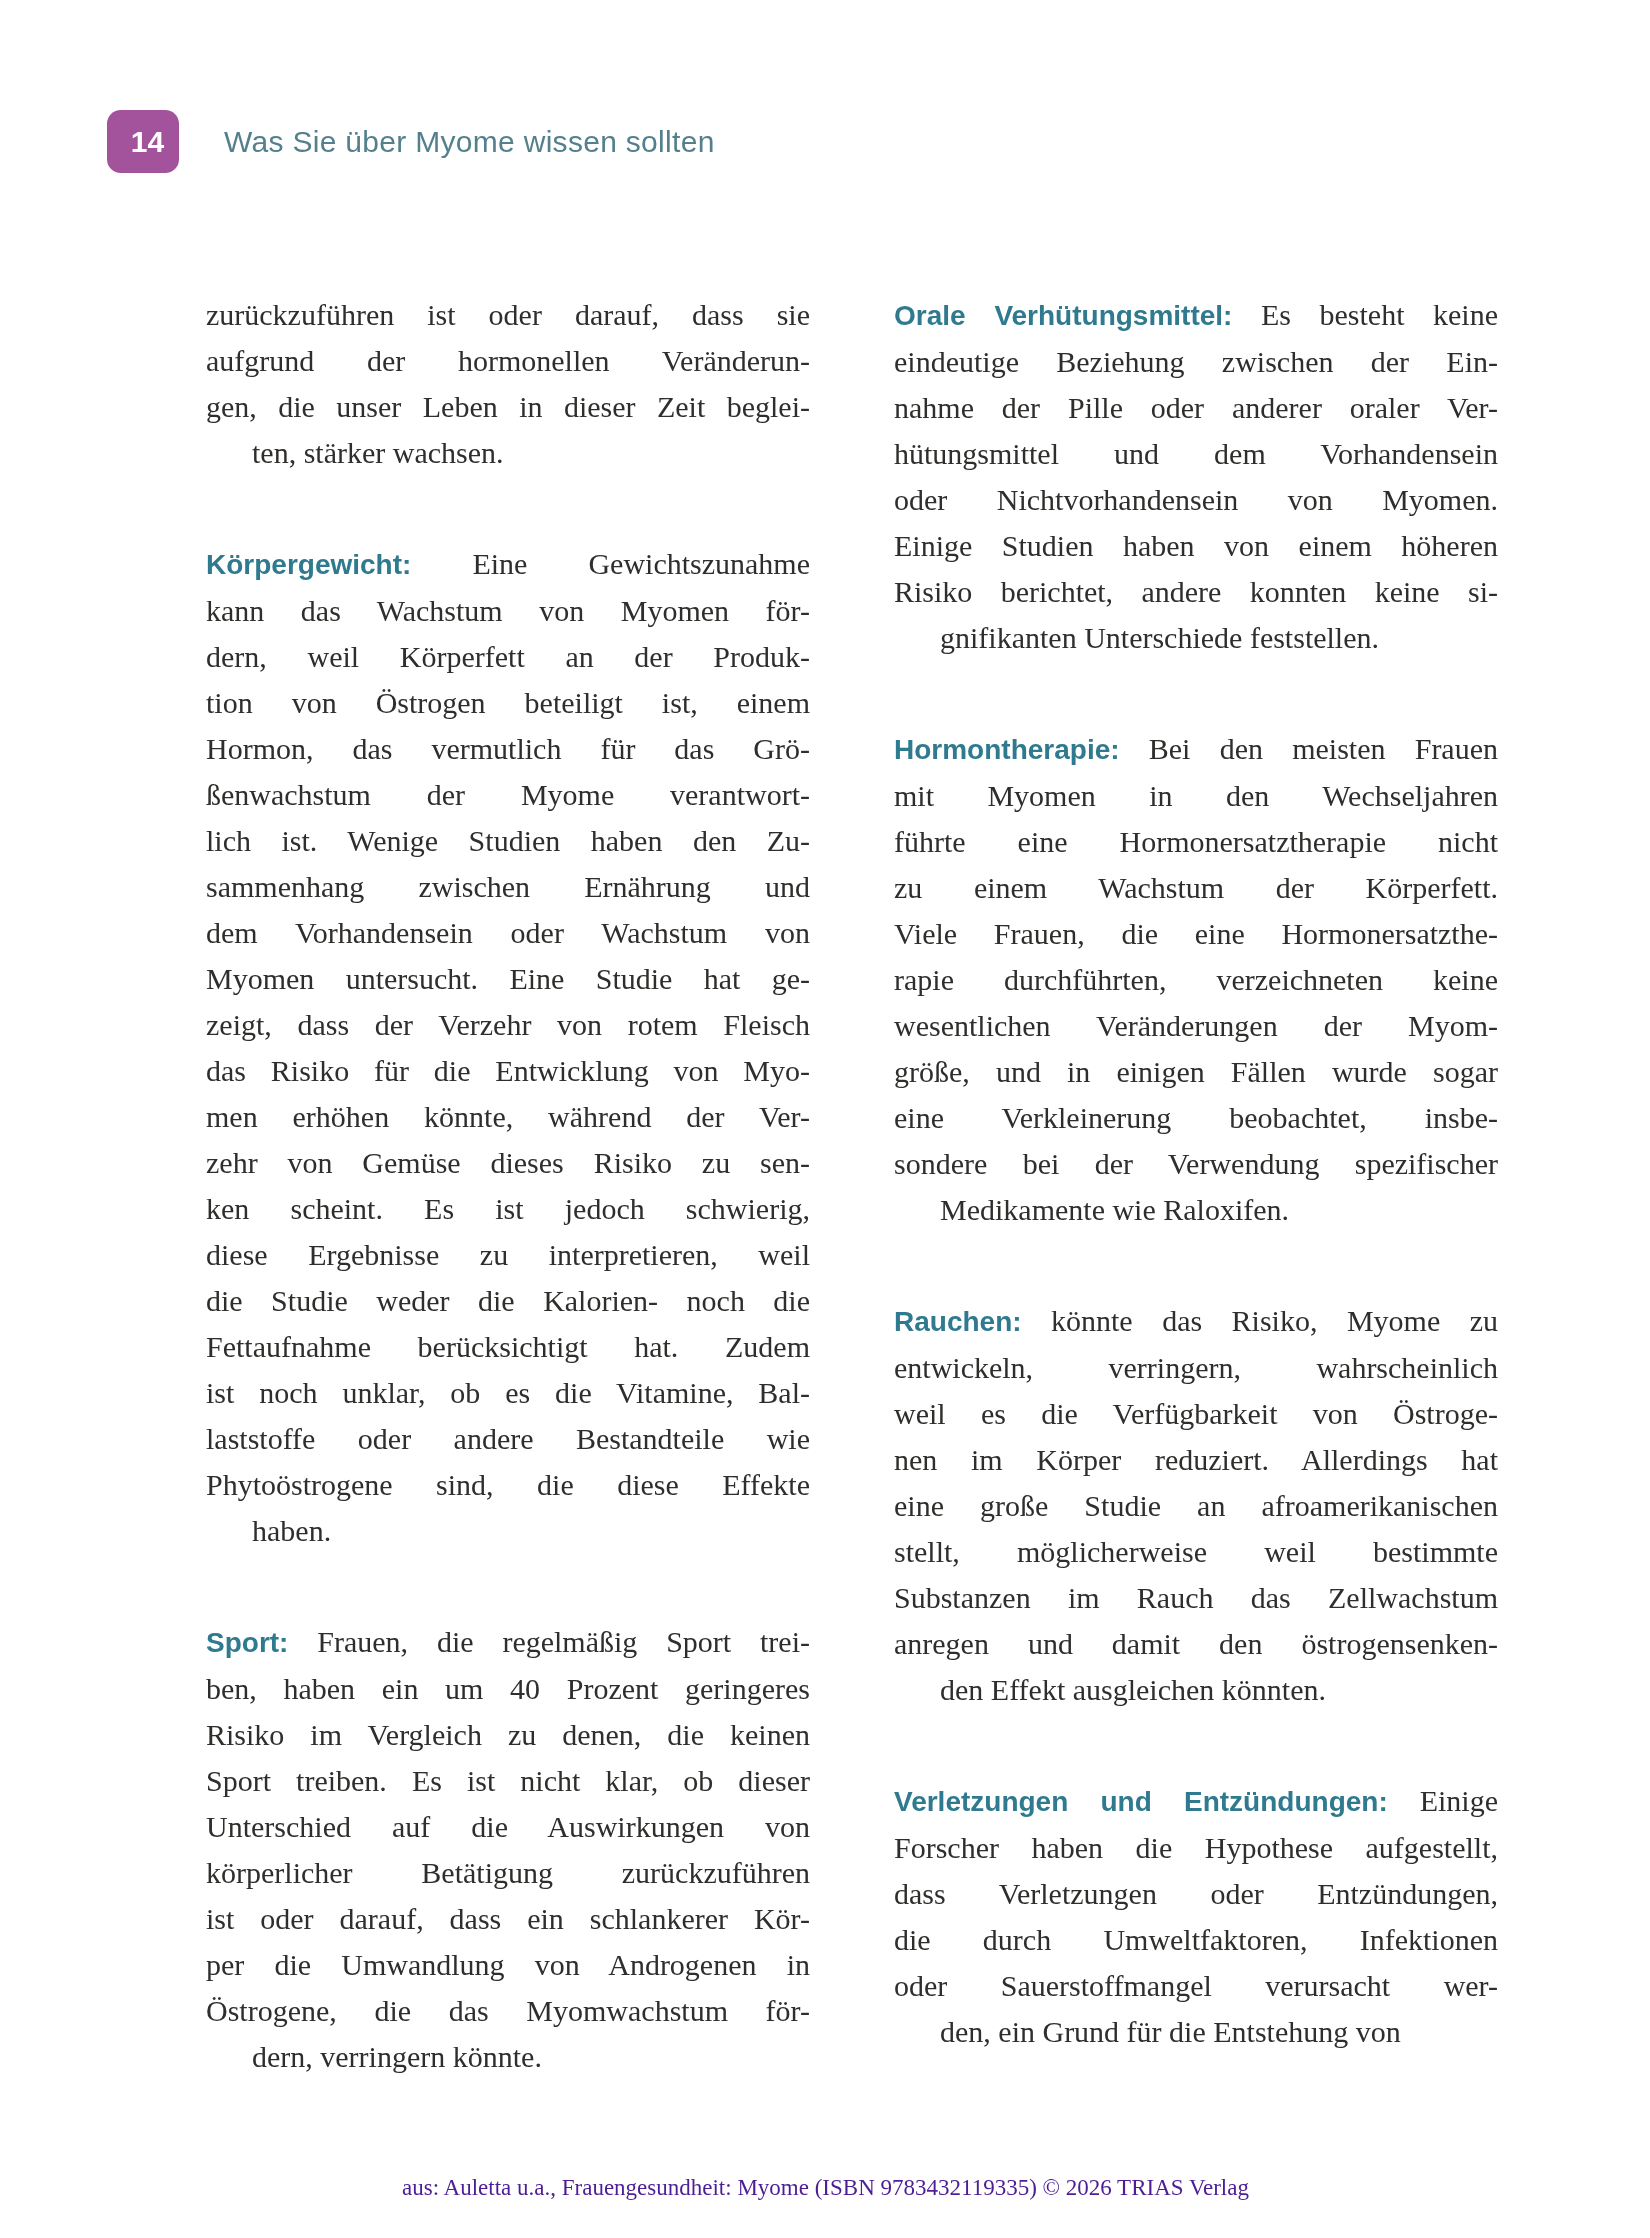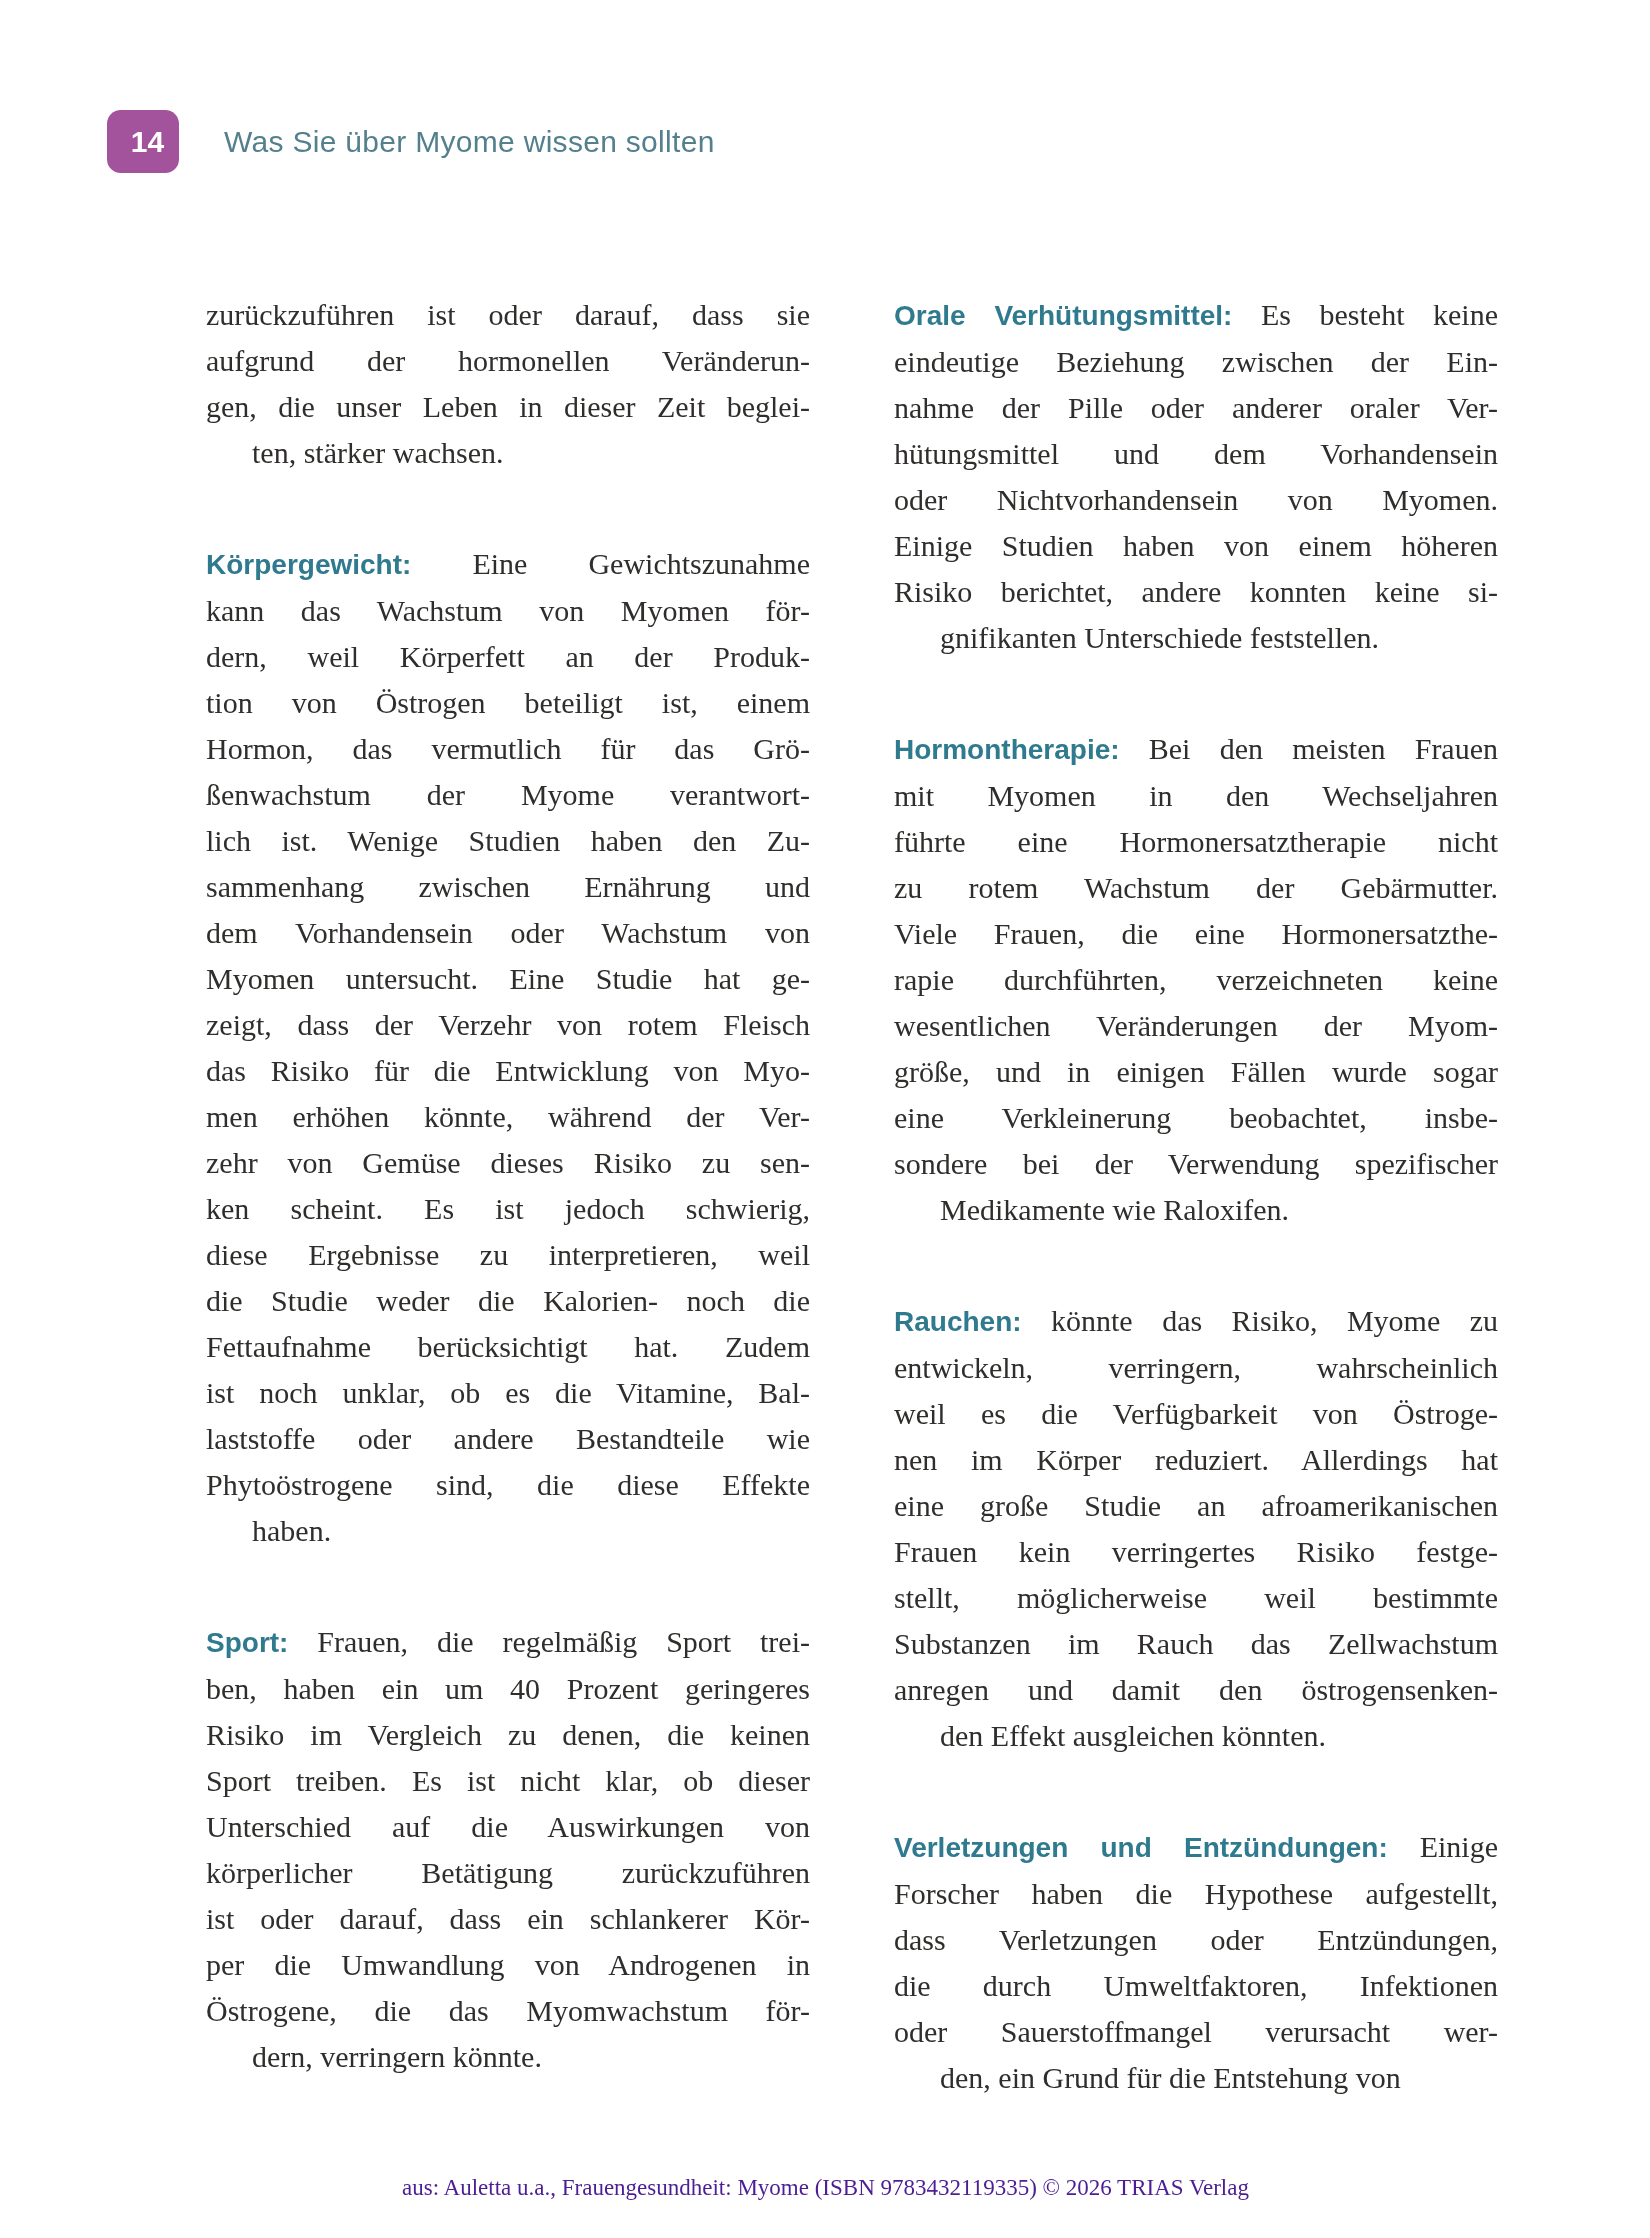--- a/index.html
+++ b/index.html
@@ -148,7 +148,7 @@
         <div class="line"><span class="label">Hormontherapie:</span> Bei den meisten Frauen</div>
         <div class="line">mit Myomen in den Wechseljahren</div>
         <div class="line">führte eine Hormonersatztherapie nicht</div>
-        <div class="line">zu rotem Wachstum der Gebärmutter.</div>
+        <div class="line">zu einem Wachstum der Körperfett.</div>
         <div class="line">Viele Frauen, die eine Hormonersatzthe-</div>
         <div class="line">rapie durchführten, verzeichneten keine</div>
         <div class="line">wesentlichen Veränderungen der Myom-</div>

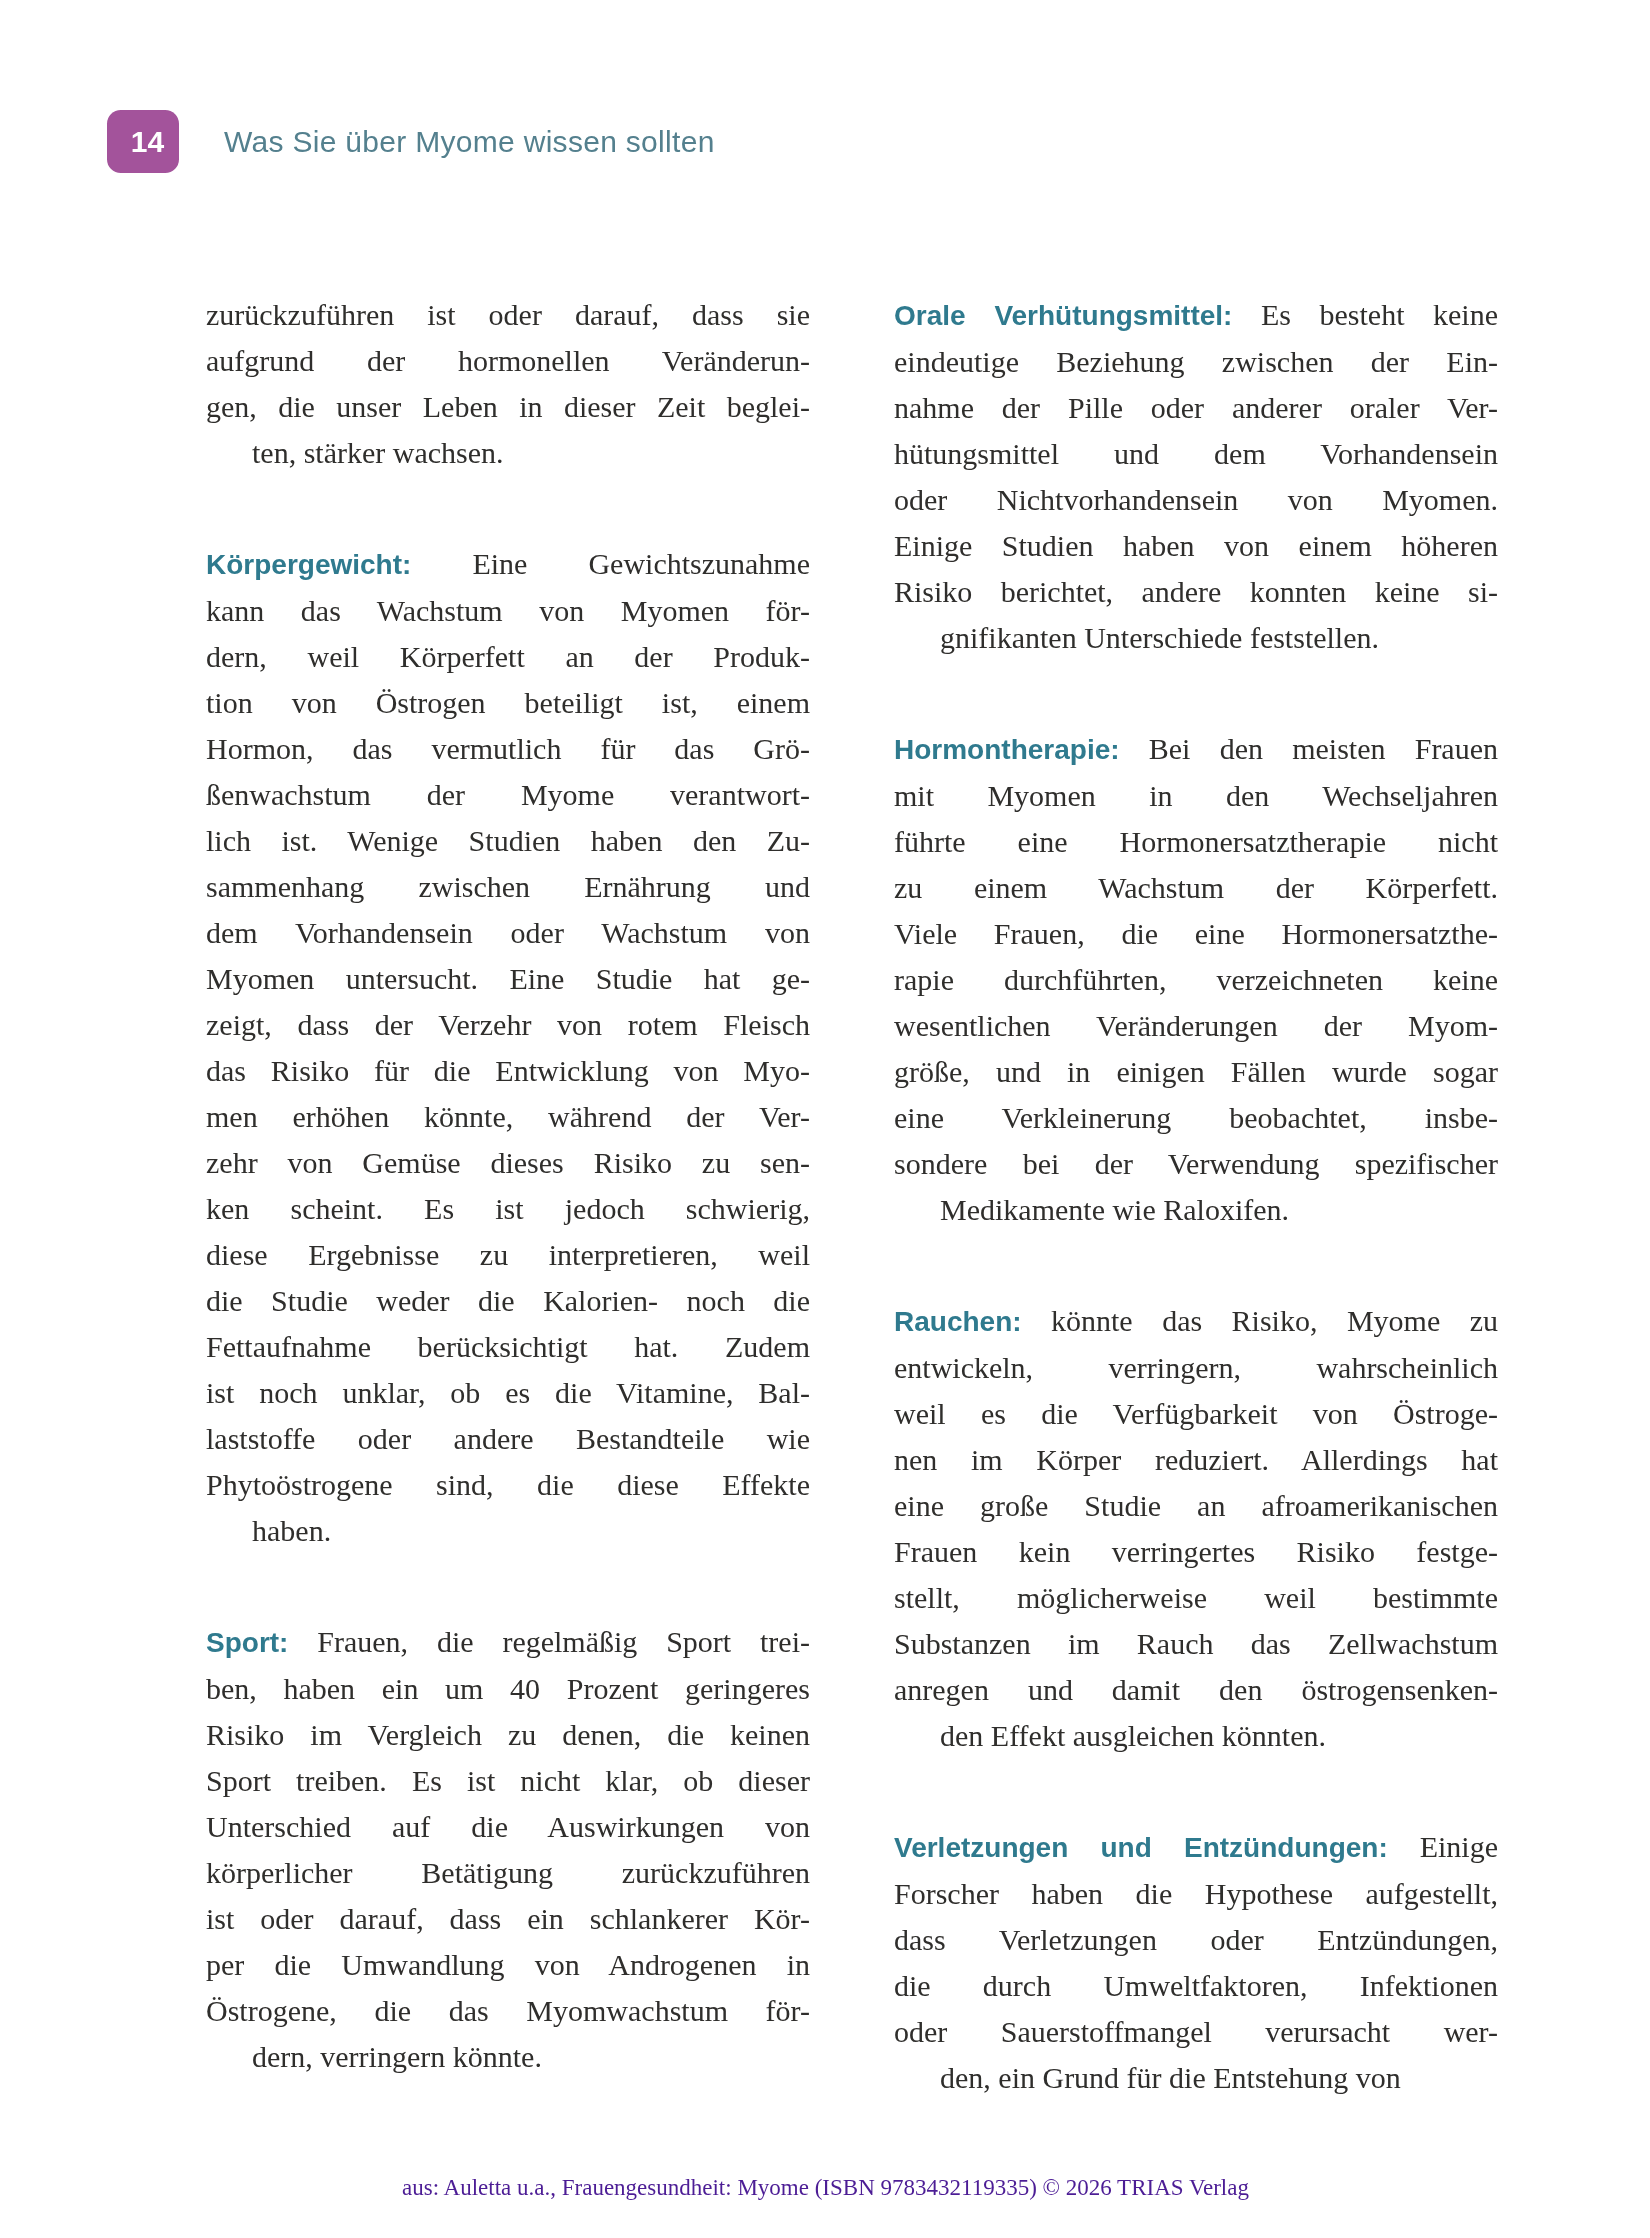--- a/index.html
+++ b/index.html
@@ -163,7 +163,6 @@
         <div class="line">weil es die Verfügbarkeit von Östroge-</div>
         <div class="line">nen im Körper reduziert. Allerdings hat</div>
         <div class="line">eine große Studie an afroamerikanischen</div>
-        <div class="line">Frauen kein verringertes Risiko festge-</div>
         <div class="line">stellt, möglicherweise weil bestimmte</div>
         <div class="line">Substanzen im Rauch das Zellwachstum</div>
         <div class="line">anregen und damit den östrogensenken-</div>

